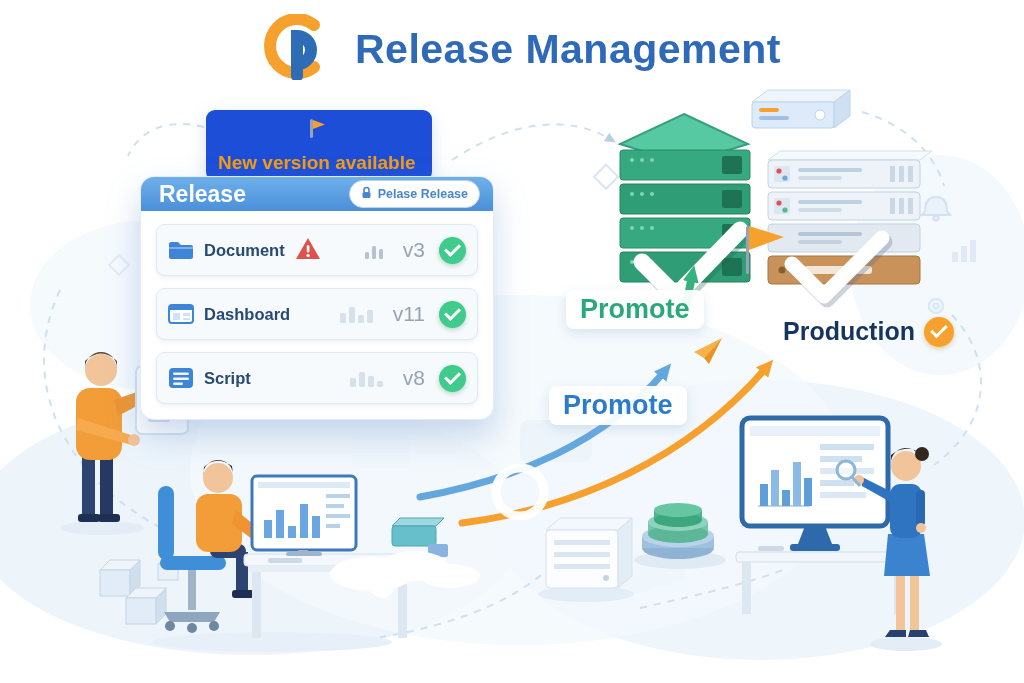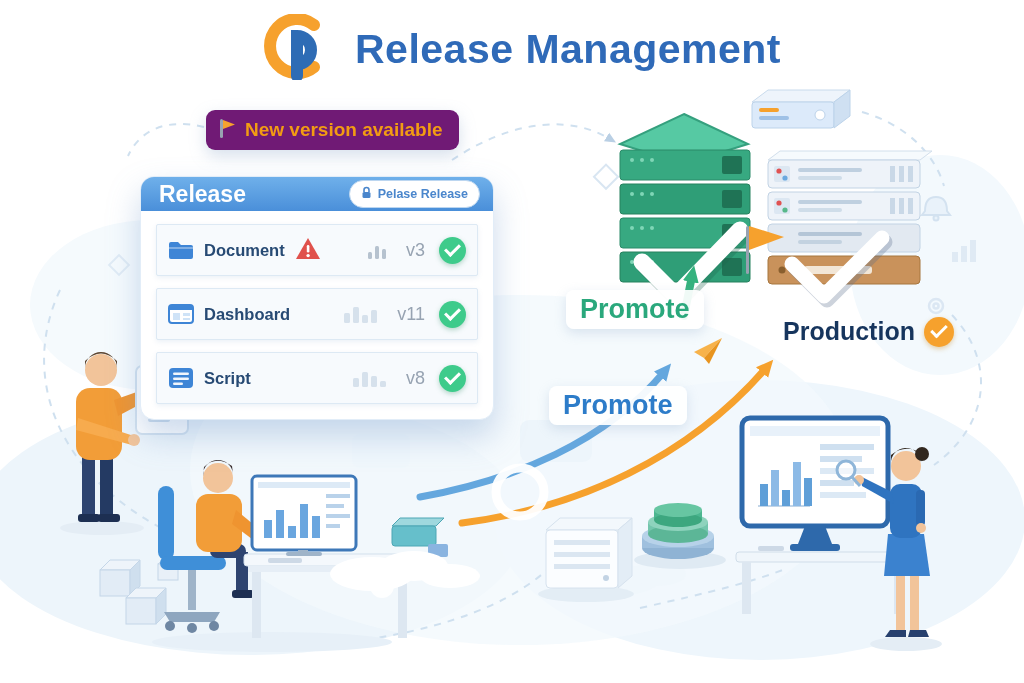--- a/index.html
+++ b/index.html
@@ -13,8 +13,8 @@
   .app-title{margin:8px;font-size:41px;font-weight:bold;color:#2f6ab8;letter-spacing:.5px;}
 
   
-  .banner{left:206px;top:110px;display:flex;align-items:center;gap:9px;background:#701a75;
-          padding:7px 16px 7px 12px;border-radius:9px;box-shadow:0 6px 16px rgba(140,165,200,.35);}
+  .banner{left:206px;top:110px;display:flex;align-items:center;gap:9px;background:#1d4ed8;
+          padding:7px 16px 7px 12px;border-radius:9px;box-shadow:0 6px 16px rgba(140,165,200,.35);flex-direction:column;}
   .banner-text{color:#f29c13;font-weight:bold;font-size:19px;}
 
   

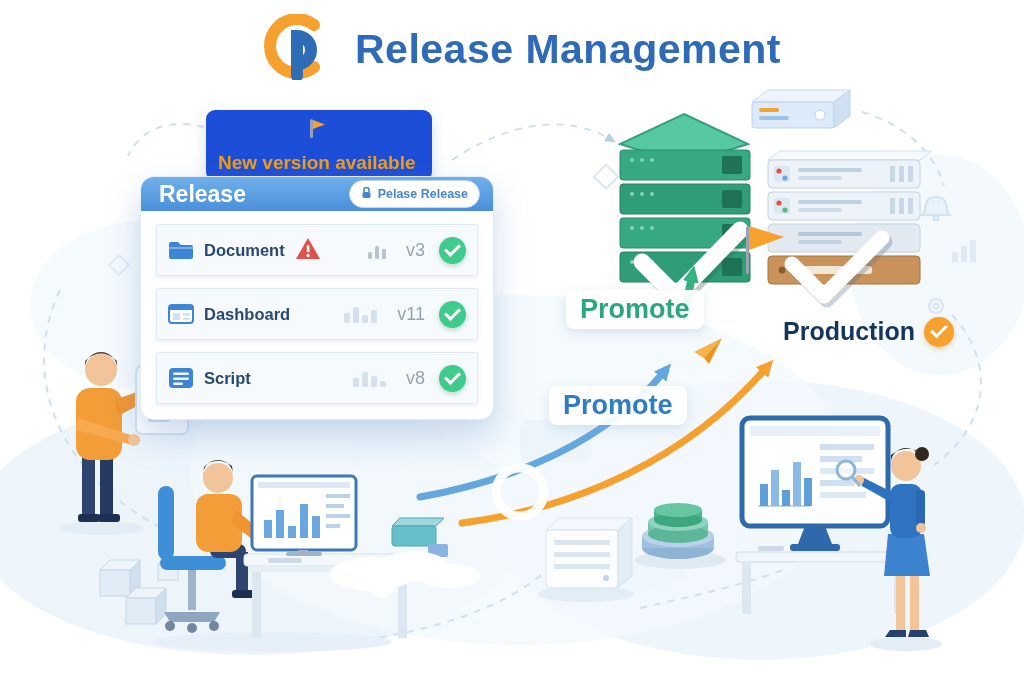--- a/index.html
+++ b/index.html
@@ -28,7 +28,7 @@
          display:flex;align-items:center;gap:6px;}
   .badge-label{color:#4a86cc;font-size:12.5px;font-weight:bold;}
   .card-body{padding:13px 15px 15px;}
-  .release-row{height:50px;background:#f7fafd;border:1px solid #dde9f4;border-radius:2px;
+  .release-row{height:50px;background:#f7fafd;border:1px solid #dde9f4;border-radius:9px;
                display:flex;align-items:center;padding:0 11px;gap:10px;margin-bottom:12px;
                box-shadow:0 2px 5px rgba(130,160,200,.15);}
   .release-row:last-child{margin-bottom:0;}

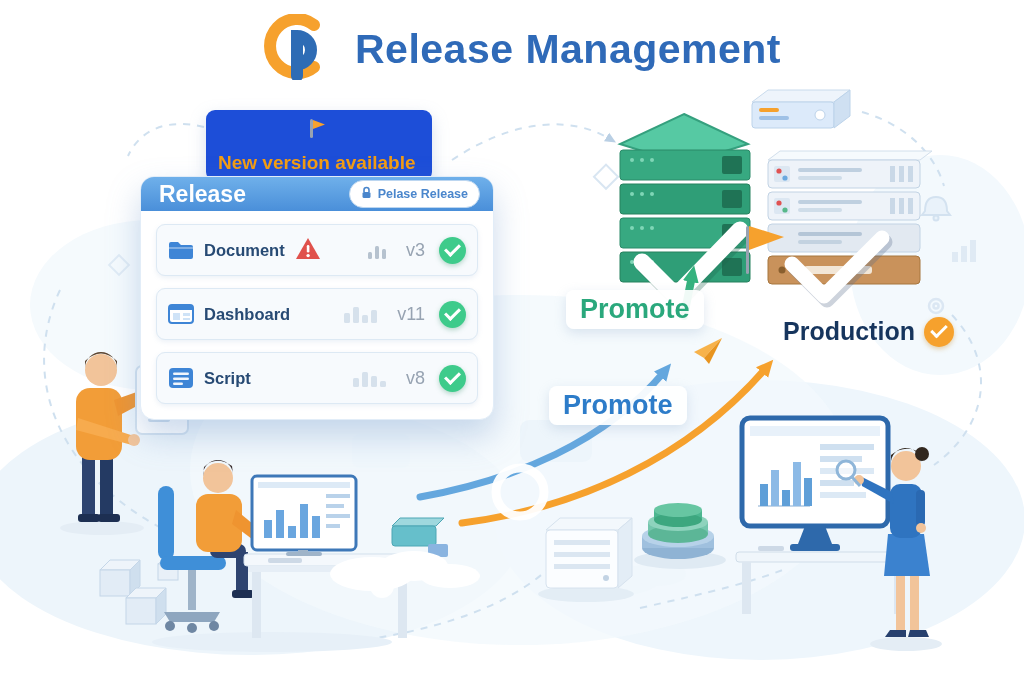--- a/index.html
+++ b/index.html
@@ -35,7 +35,7 @@
   .row-icon{display:flex;width:26px;flex:none;}
   .row-label{font-size:16.5px;font-weight:bold;color:#274a74;white-space:nowrap;}
   .row-spacer{flex:1;}
-  .row-version{font-size:18px;color:#97a3b2;font-weight:500;margin:0 4px;}
+  .row-version{font-size:21px;color:#97a3b2;font-weight:500;margin:0 4px;}
   .bars{display:flex;align-items:flex-end;gap:3px;height:18px;margin-right:6px;}
   .bars i{display:block;width:6px;background:#d6e1ec;border-radius:1.5px;}
   .bars.dark i{width:4px;background:#b6c2cf;}

